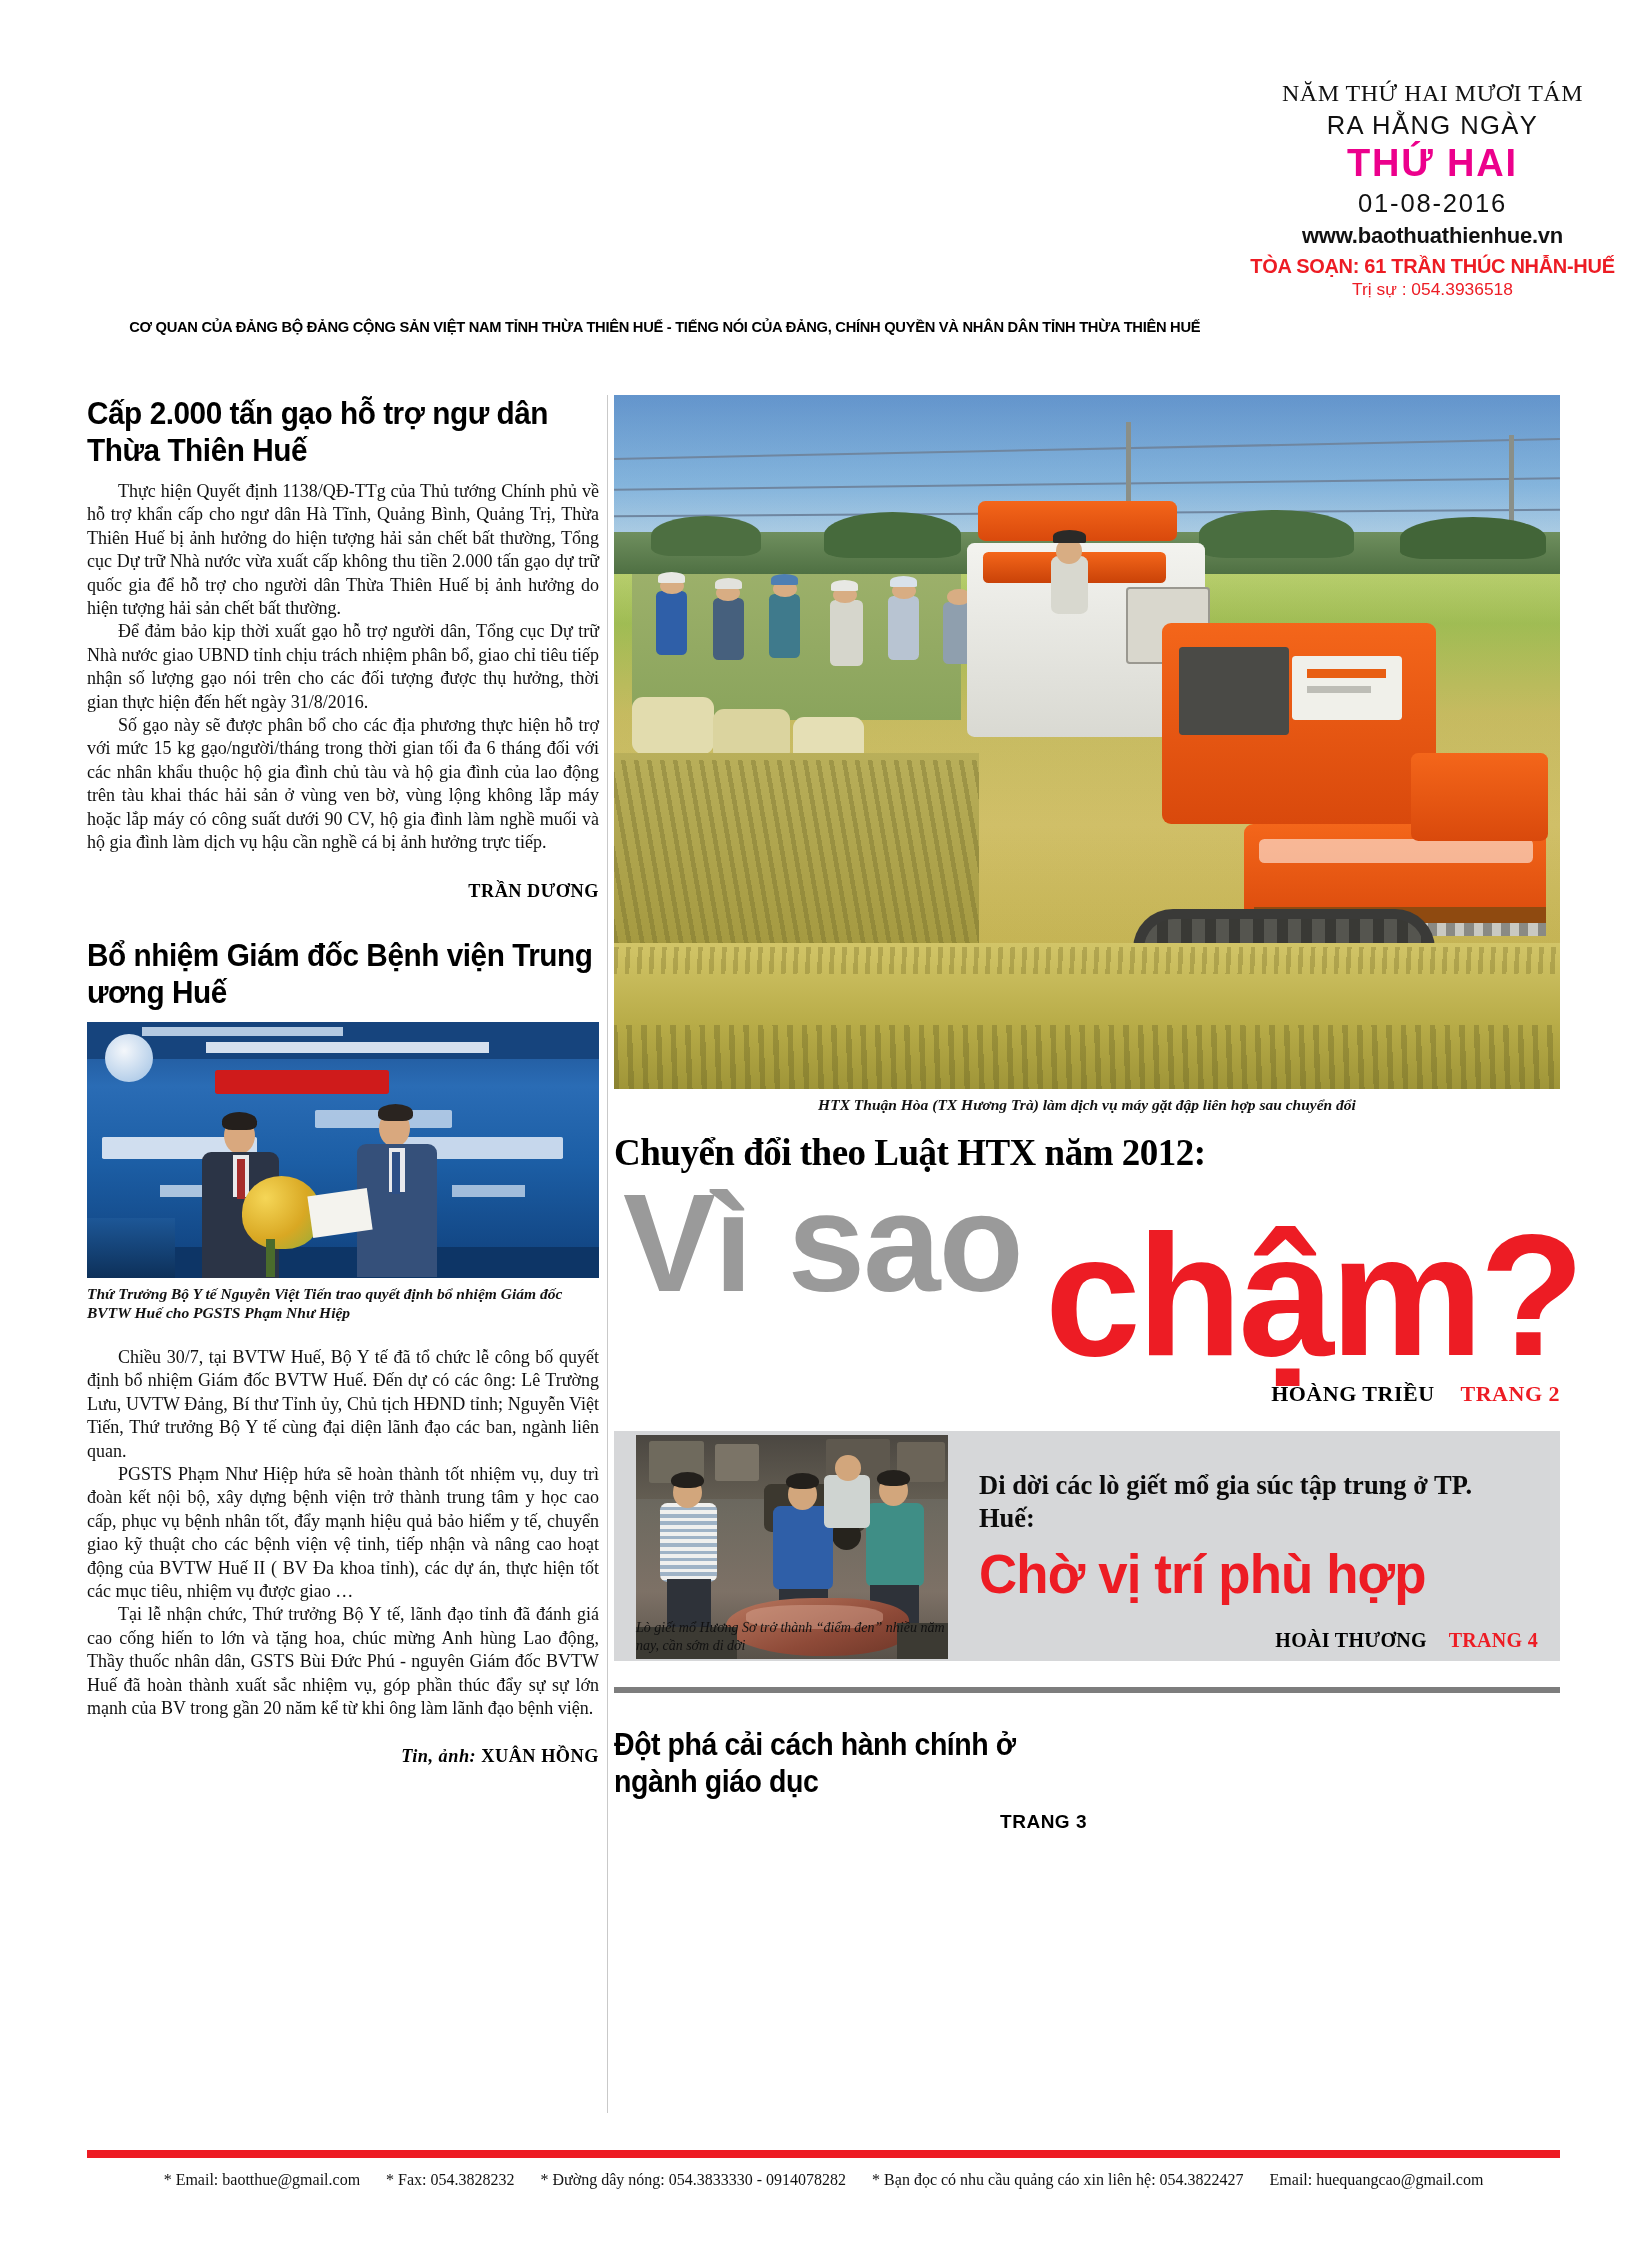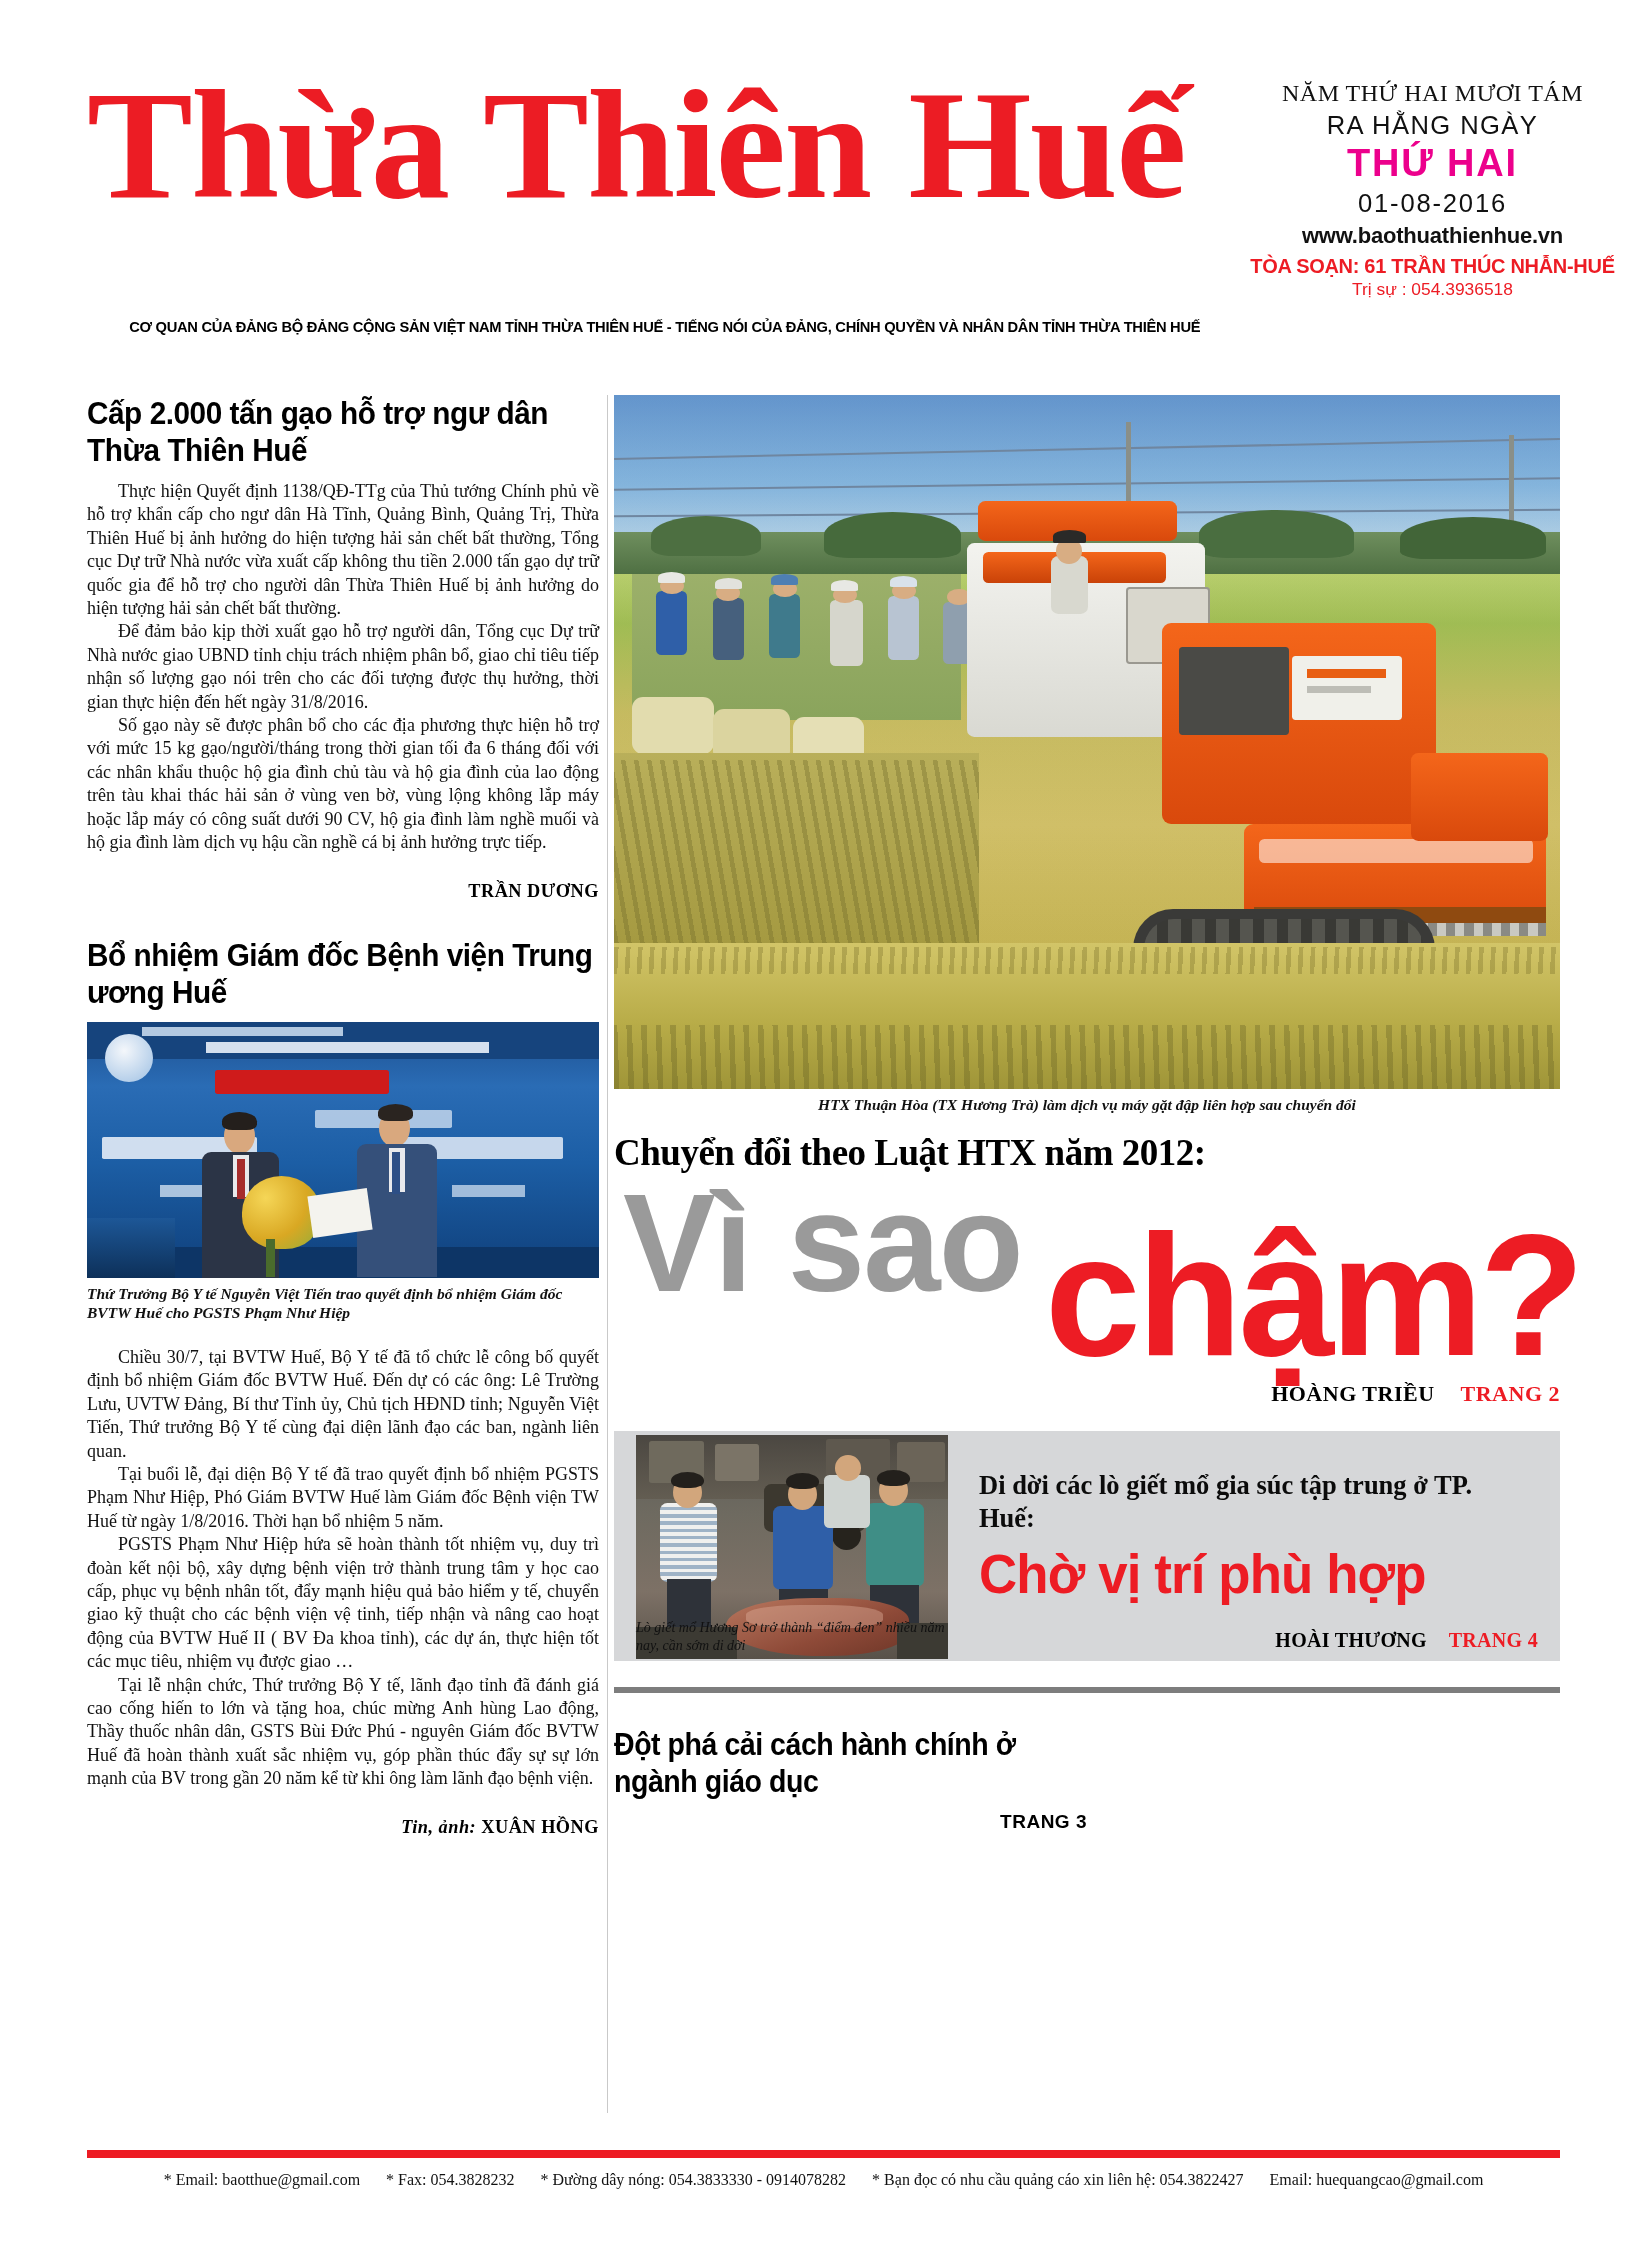--- a/index.html
+++ b/index.html
@@ -444,9 +444,6 @@
 <div class="page">
 
   <div class="masthead">
-    <div class="logo-wrap">
-      <div class="logo-text">Thừa Thiên Huế</div>
-    </div>
 
     <div class="tagline">CƠ QUAN CỦA ĐẢNG BỘ ĐẢNG CỘNG SẢN VIỆT NAM TỈNH THỪA THIÊN HUẾ  -  TIẾNG NÓI CỦA ĐẢNG, CHÍNH QUYỀN VÀ NHÂN DÂN TỈNH THỪA THIÊN HUẾ</div>
 

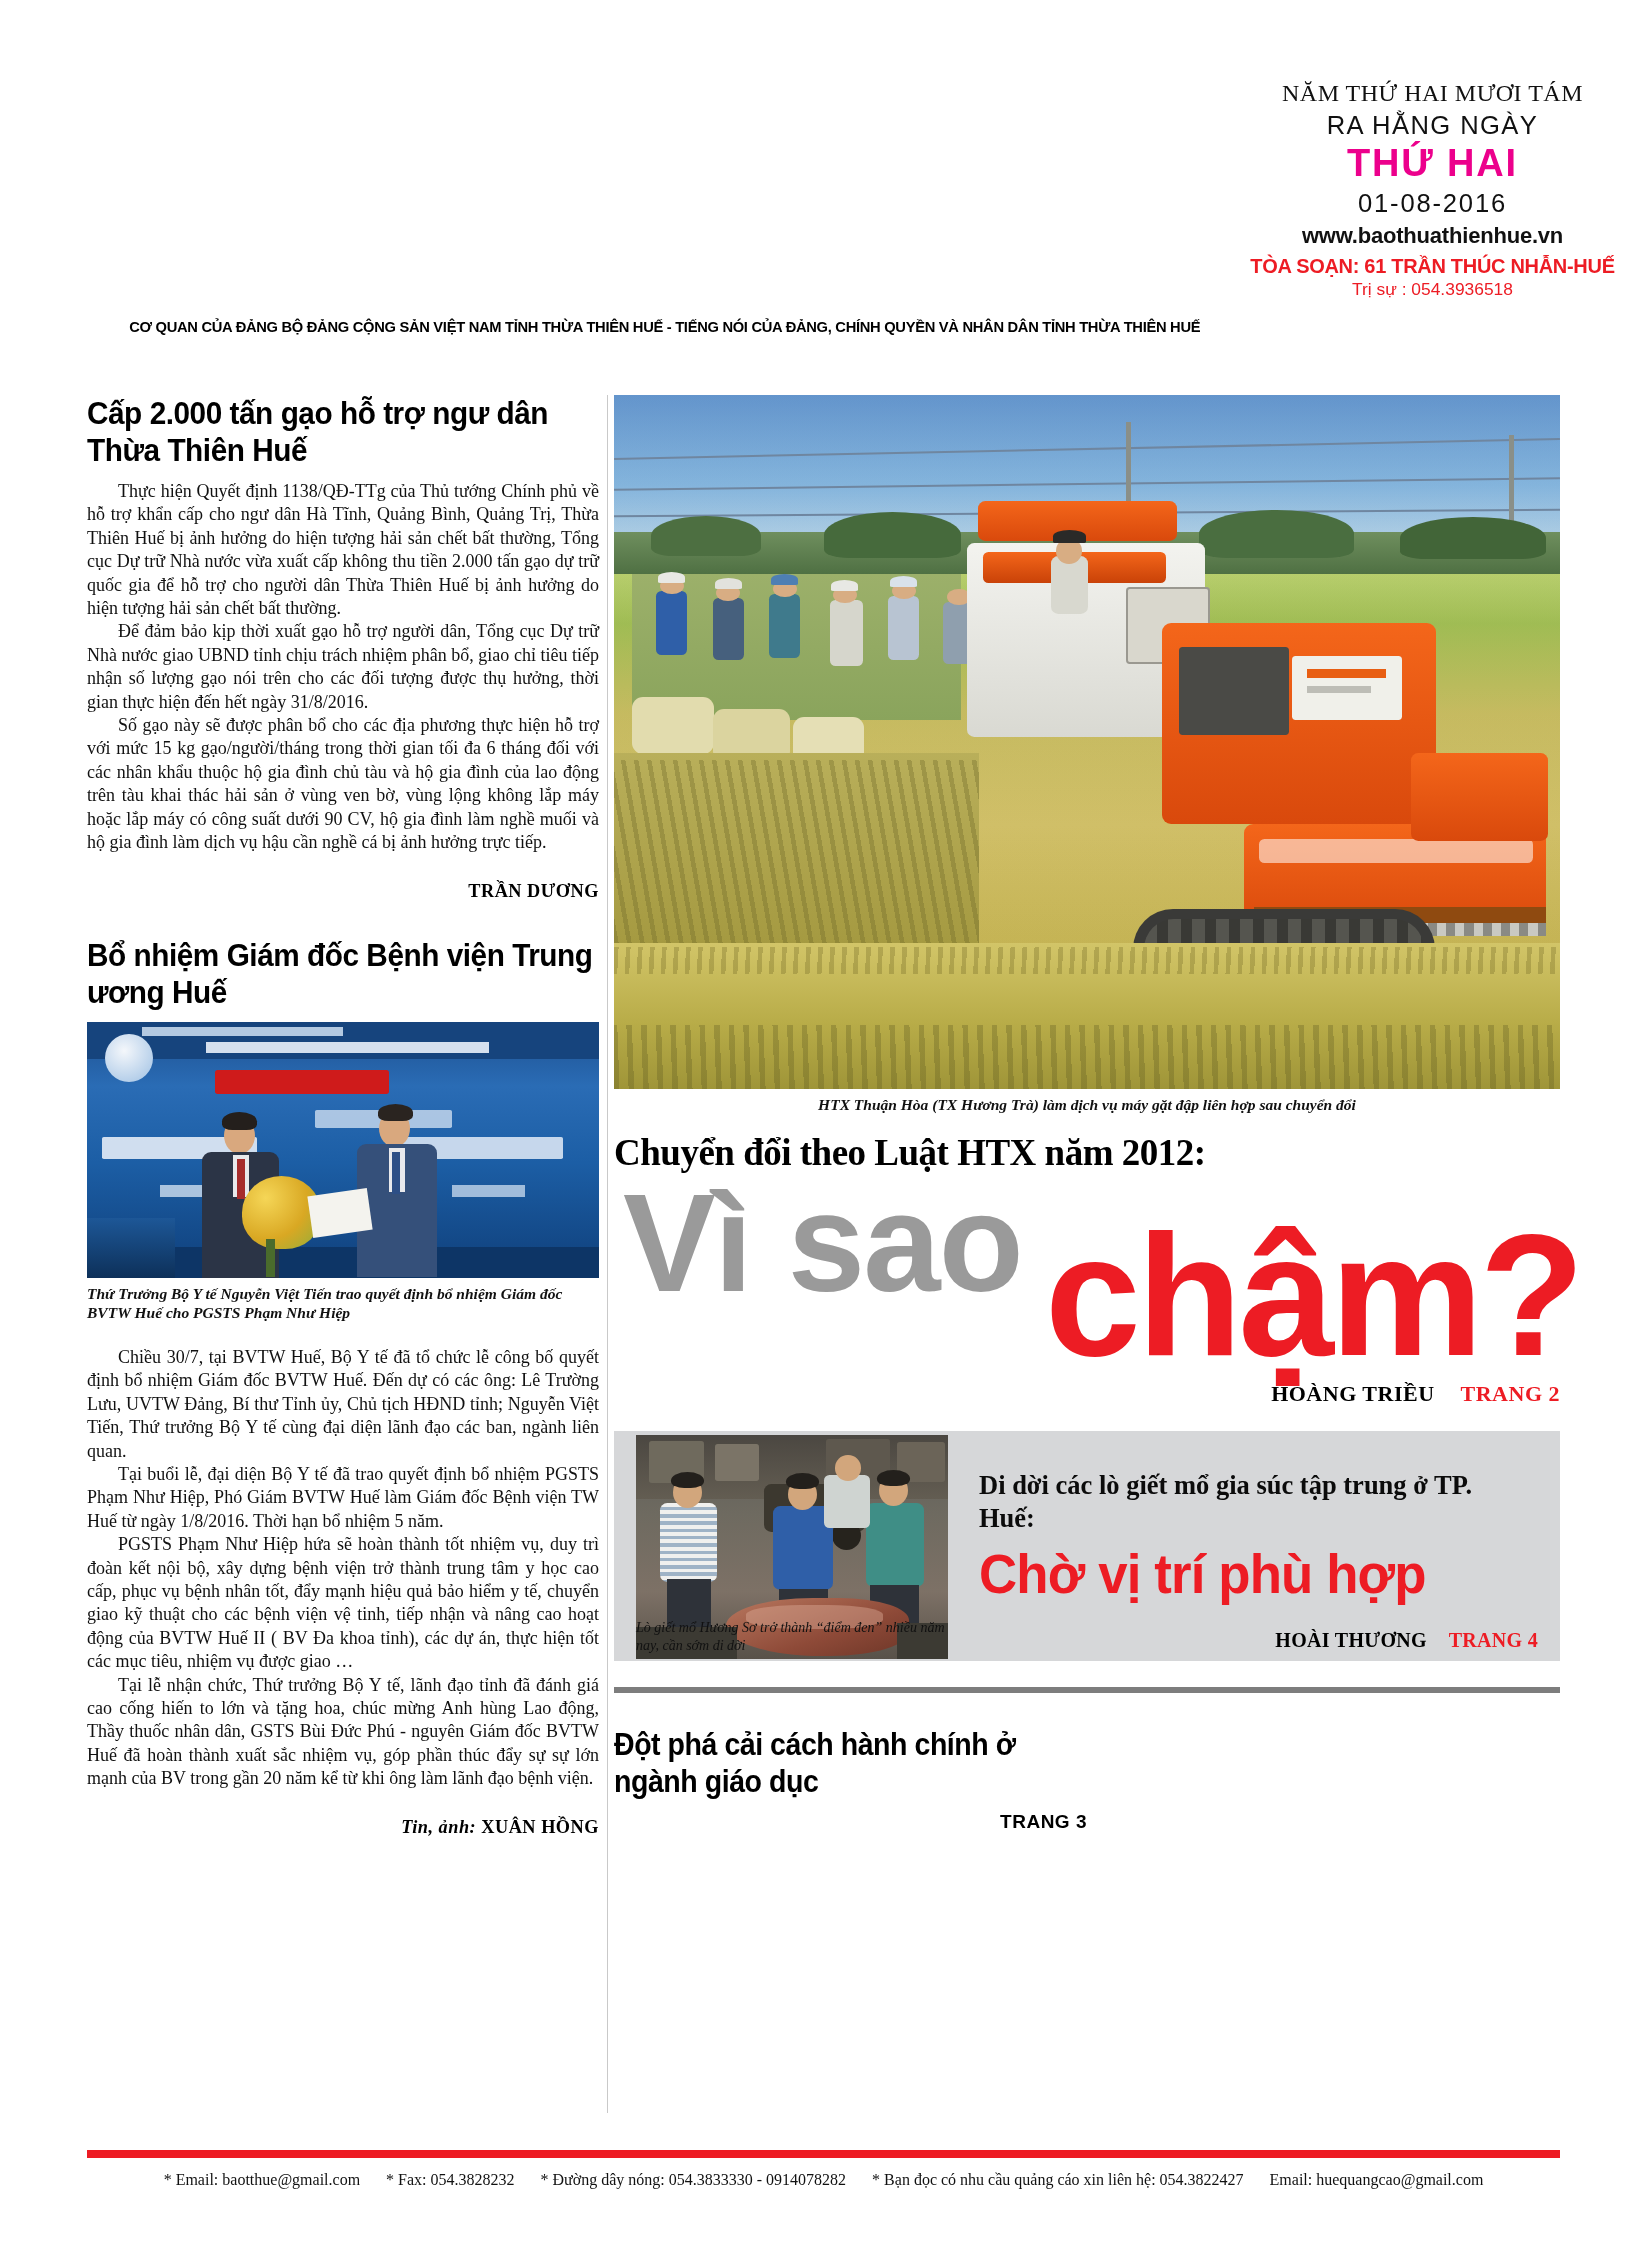--- a/index.html
+++ b/index.html
@@ -510,7 +510,6 @@
 
     <div class="body-text" style="margin-top:24px;">
       <p>Chiều 30/7, tại BVTW Huế, Bộ Y tế đã tổ chức lễ công bố quyết định bổ nhiệm Giám đốc BVTW Huế. Đến dự có các ông: Lê Trường Lưu, UVTW Đảng, Bí thư Tỉnh ủy, Chủ tịch HĐND tỉnh; Nguyễn Việt Tiến, Thứ trưởng Bộ Y tế cùng đại diện lãnh đạo các ban, ngành liên quan.</p>
-      <p>Tại buổi lễ, đại diện Bộ Y tế đã trao quyết định bổ nhiệm PGSTS Phạm Như Hiệp, Phó Giám BVTW Huế làm Giám đốc Bệnh viện TW Huế từ ngày 1/8/2016. Thời hạn bổ nhiệm 5 năm.</p>
       <p>PGSTS Phạm Như Hiệp hứa sẽ hoàn thành tốt nhiệm vụ, duy trì đoàn kết nội bộ, xây dựng bệnh viện trở thành trung tâm y học cao cấp, phục vụ bệnh nhân tốt, đẩy mạnh hiệu quả bảo hiểm y tế, chuyển giao kỹ thuật cho các bệnh viện vệ tinh, tiếp nhận và nâng cao hoạt động của BVTW Huế II ( BV Đa khoa tỉnh), các dự án, thực hiện tốt các mục tiêu, nhiệm vụ được giao …</p>
       <p>Tại lễ nhận chức, Thứ trưởng Bộ Y tế, lãnh đạo tỉnh đã đánh giá cao cống hiến to lớn và tặng hoa, chúc mừng Anh hùng Lao động, Thầy thuốc nhân dân, GSTS Bùi Đức Phú - nguyên Giám đốc BVTW Huế đã hoàn thành xuất sắc nhiệm vụ, góp phần thúc đẩy sự sự lớn mạnh của BV trong gần 20 năm kể từ khi ông làm lãnh đạo bệnh viện.</p>
     </div>

